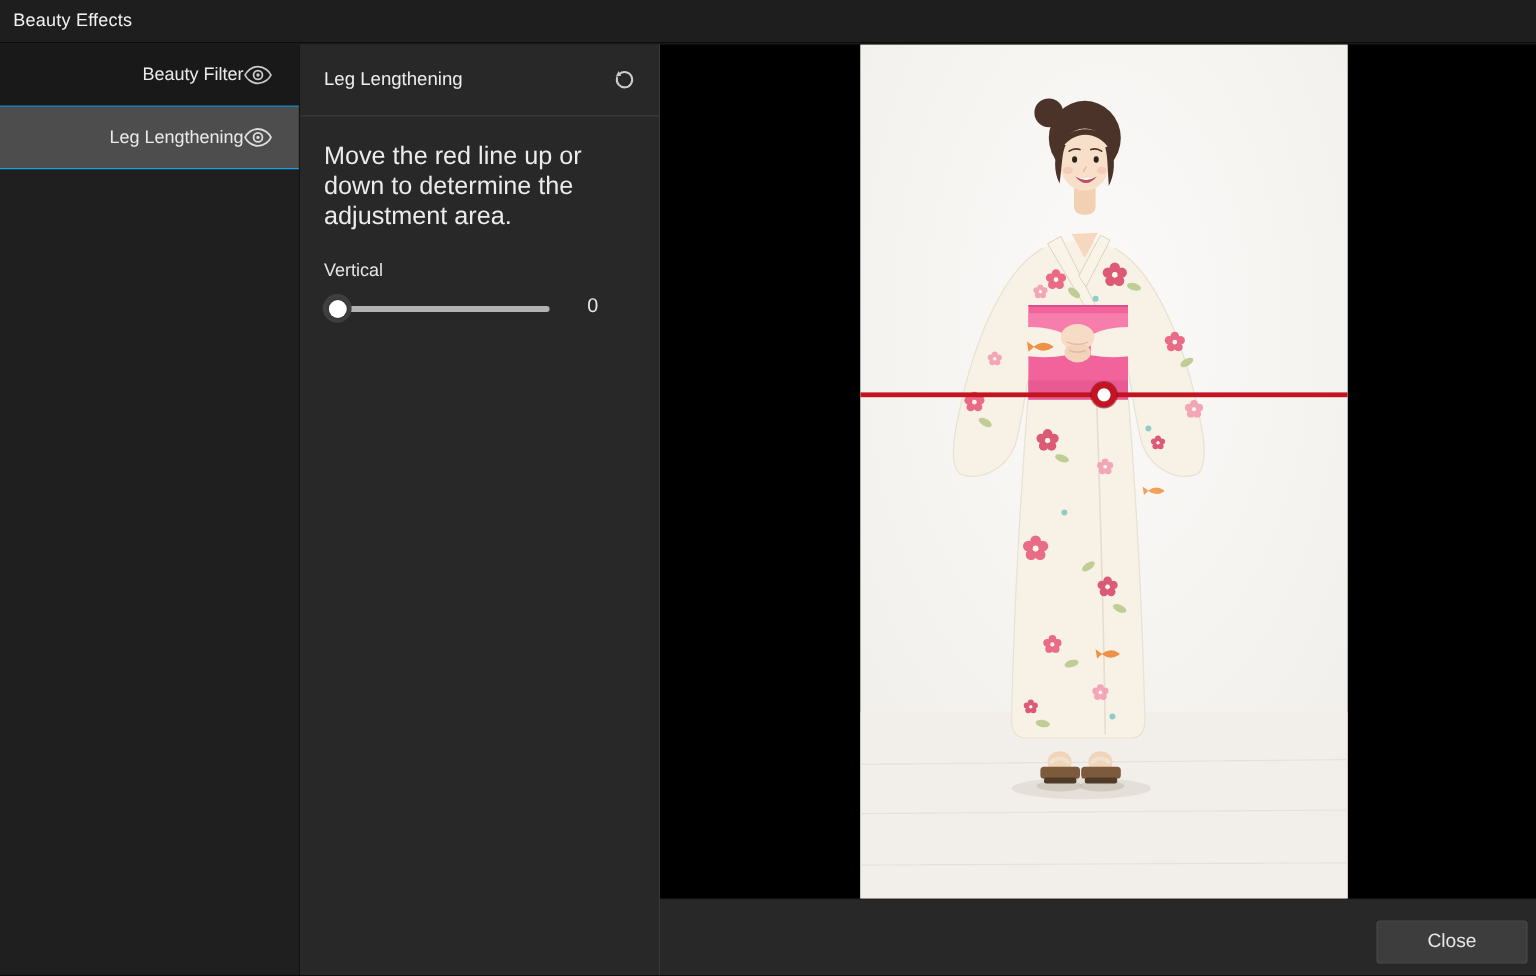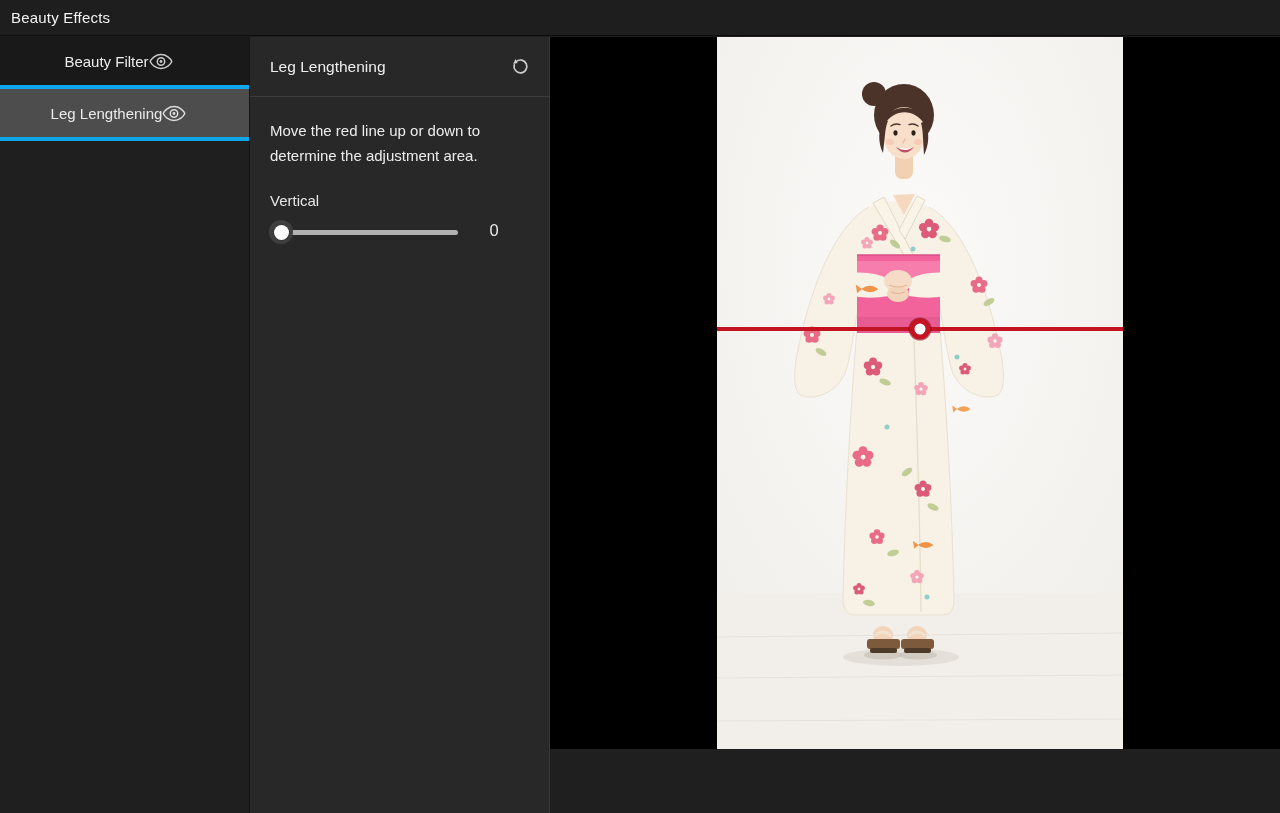--- a/index.html
+++ b/index.html
@@ -25,8 +25,8 @@
     background:#1f1f1f; border-right:1px solid #141414;
   }
   .fx-item {
-    height:52px; display:flex; align-items:center; justify-content:center;
-    padding:0 22px 0 10px; background:#191919; border-bottom:4px solid #0ea5e9;
+    height:52px; display:flex; align-items:center; justify-content:flex-end;
+    padding:0 22px 0 10px; background:#191919; border-bottom:1px solid #0ea5e9;
     cursor:pointer;
   }
   .fx-item.selected { background:#4d4d4d; }

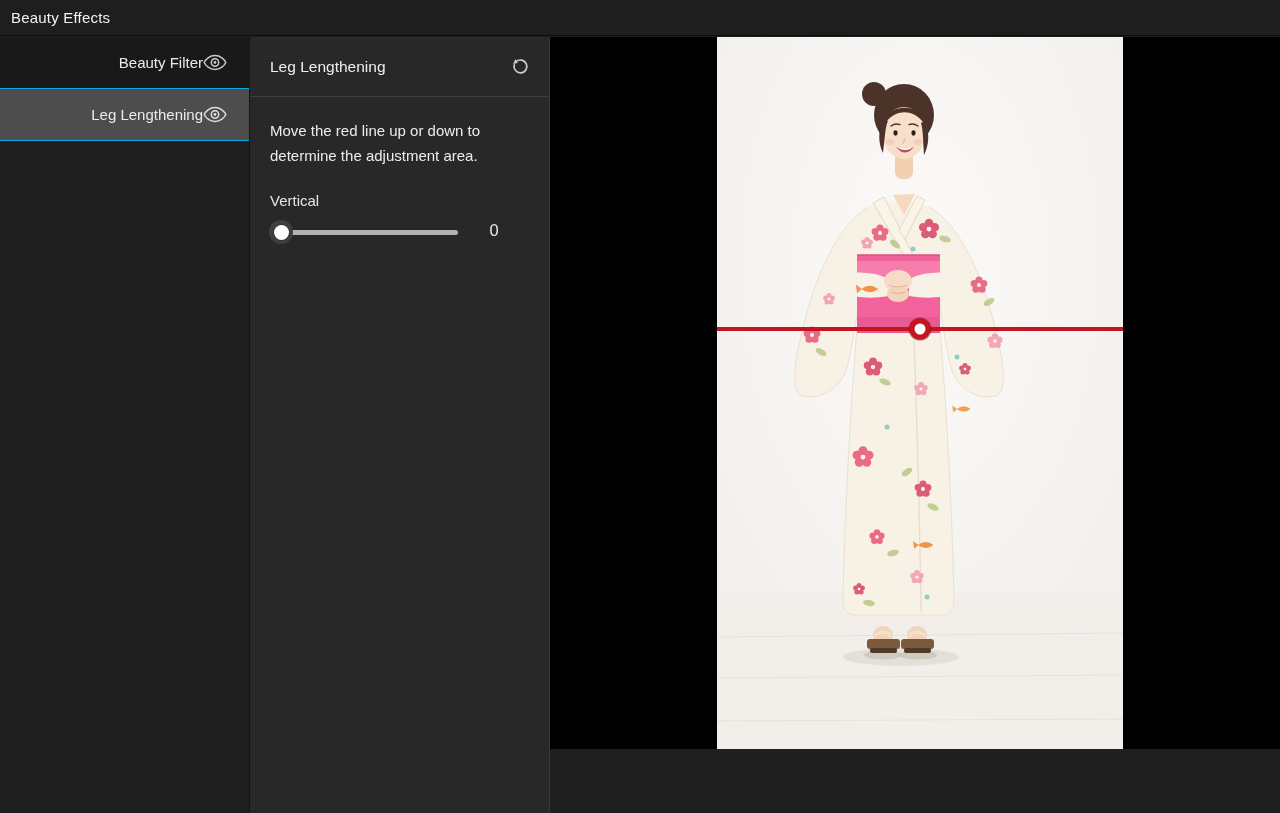--- a/index.html
+++ b/index.html
@@ -45,7 +45,7 @@
   .panel-header .ptitle { color:#eeeeee; font-size:15.5px; }
   .panel-body { padding:21px 20px 0 20px; }
   .instruction {
-    color:#ececec; font-size:15px; line-height:25px; max-width:260px;
+    color:#ececec; font-size:21px; line-height:25px; max-width:260px;
   }
   .slider-label { margin-top:24px; font-size:15px; color:#e5e5e5; }
   .slider-row { position:relative; height:28px; margin-top:9px; }

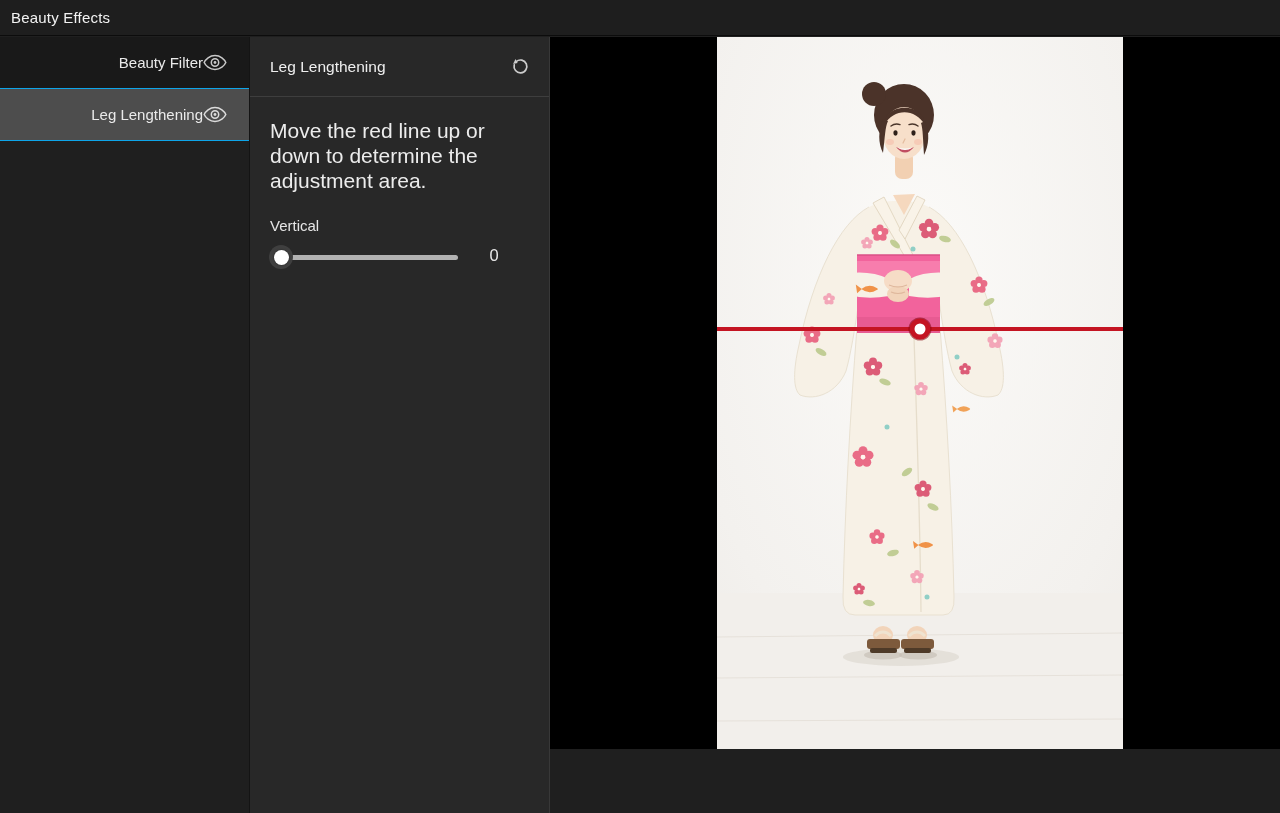--- a/index.html
+++ b/index.html
@@ -289,6 +289,11 @@
       </div>
     </div>
 
+    <div class="bottombar">
+      <div class="close-btn">
+        <span>Close</span>
+      </div>
+    </div>
   </div>
 
 </div>

